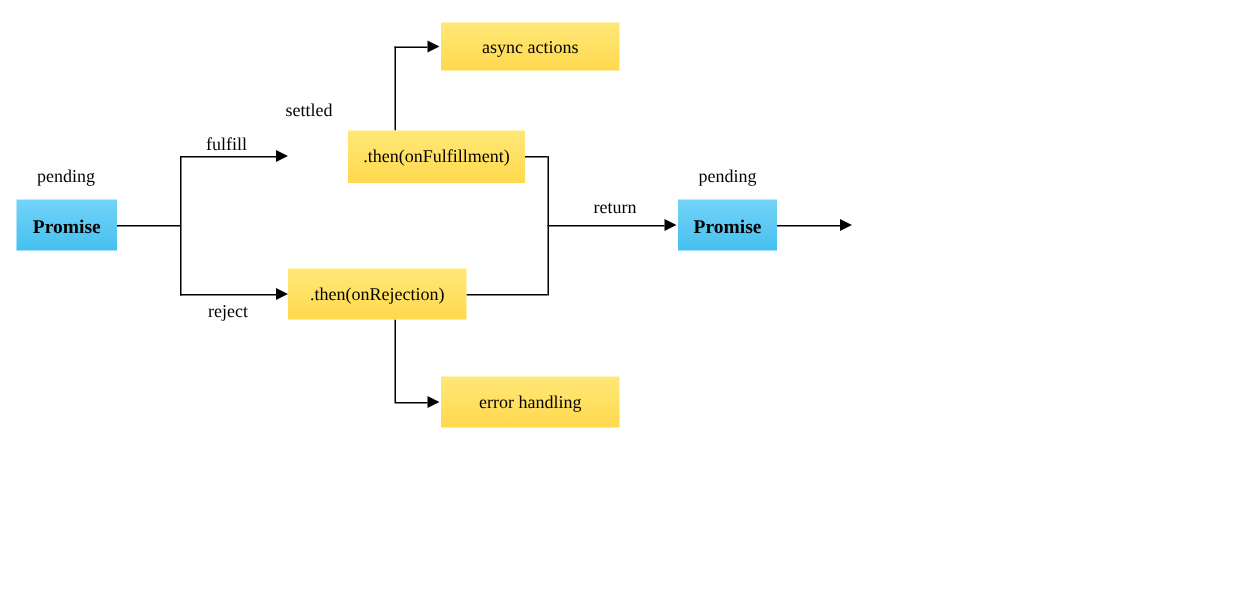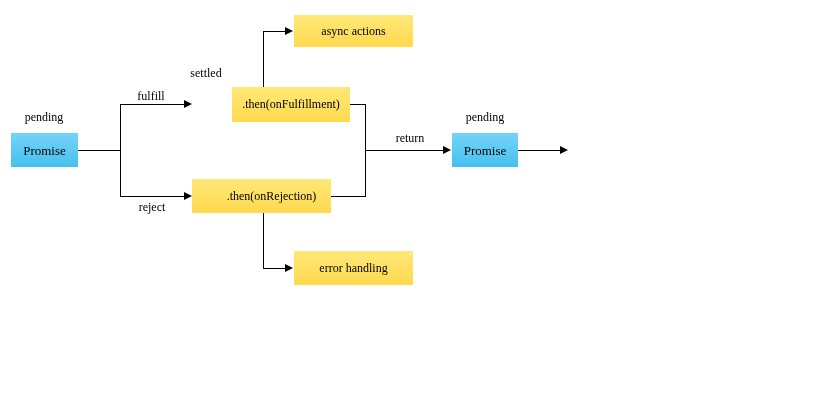--- a/index.html
+++ b/index.html
@@ -20,7 +20,7 @@
   }
   .node.blue{
     background:linear-gradient(180deg,#74d3f8 0%,#45c0ef 100%);
-    font-weight:normal;font-size:13px;
+    font-weight:bold;font-size:13px;
   }
   .node.yellow{
     background:linear-gradient(180deg,#ffe878 0%,#ffd94e 100%);

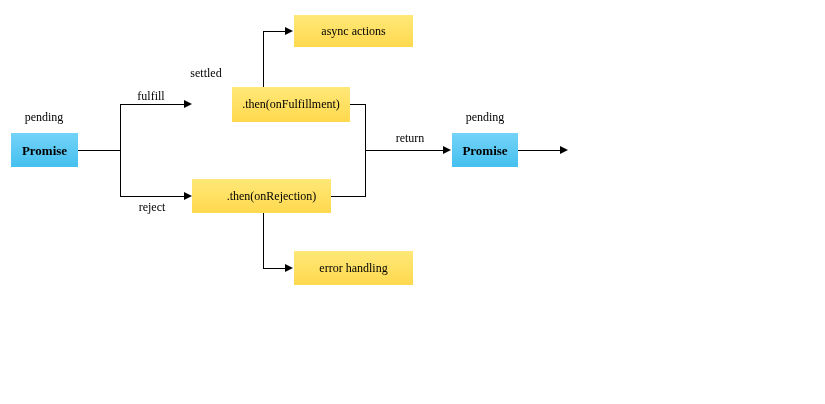--- a/index.html
+++ b/index.html
@@ -84,7 +84,7 @@
     <span>.then(onFulfillment)</span>
   </div>
 
-  <div class="node yellow" style="left:192px;top:179px;width:119px;height:34px;padding-left:20px;">
+  <div class="node yellow" style="left:192px;top:179px;width:119px;height:34px;">
     <span>.then(onRejection)</span>
   </div>
 

